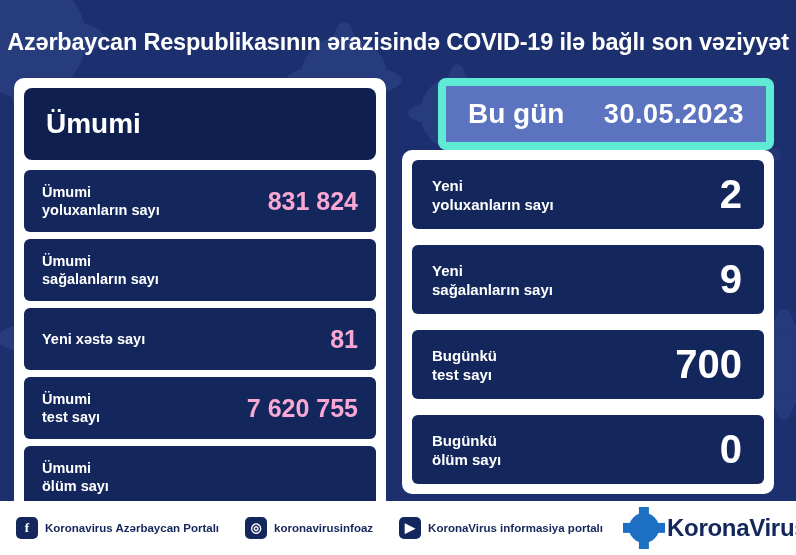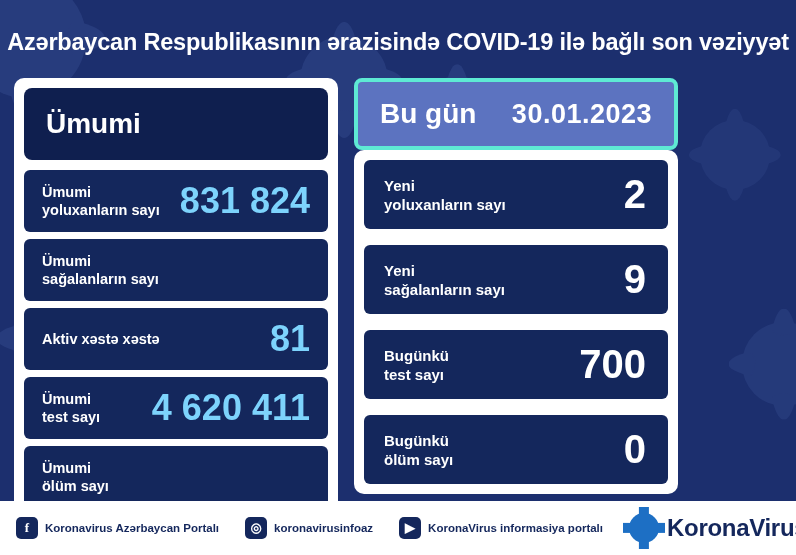--- a/index.html
+++ b/index.html
@@ -66,7 +66,7 @@
     gap: 16px;
     padding: 22px 14px 0 14px;
   }
-  .col { width: 324px; }
+  .col { width: 372px; }
 
   .panel-left {
     background: #ffffff;

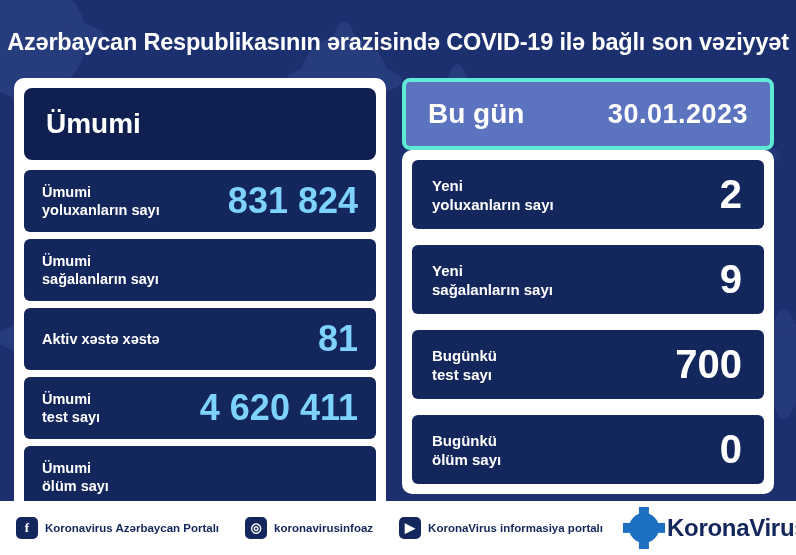--- a/index.html
+++ b/index.html
@@ -95,7 +95,8 @@
     align-items: center;
     justify-content: space-between;
     padding: 0 22px;
-    border: 4px solid #5eead4;
+    border: 8px solid #5eead4;
+    margin-left: 36px;
   }
   .head-right .h-label {
     color: #ffffff;

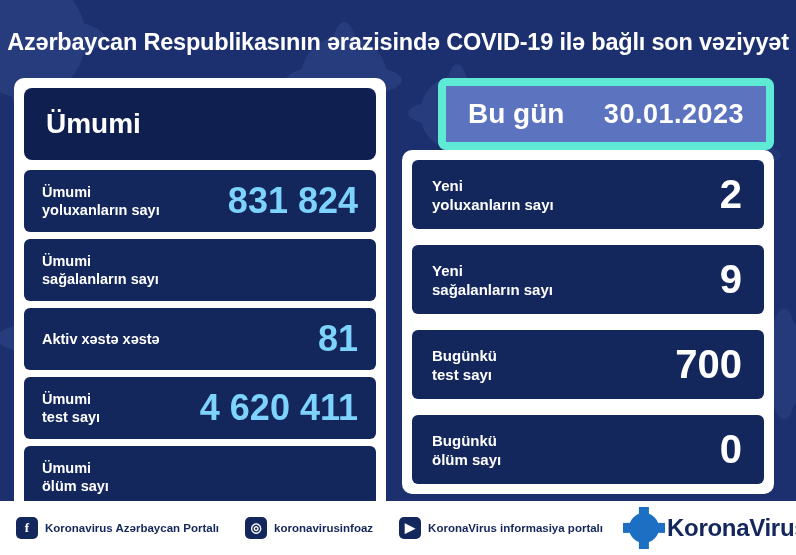--- a/index.html
+++ b/index.html
@@ -292,7 +292,7 @@
     <div class="col">
       <div class="head-right">
         <span class="h-label">Bu gün</span>
-        <span class="h-date">30.01.2023</span>
+        <span class="h-date">30.05.2023</span>
       </div>
       <div class="panel-right-inner rows-right">
 

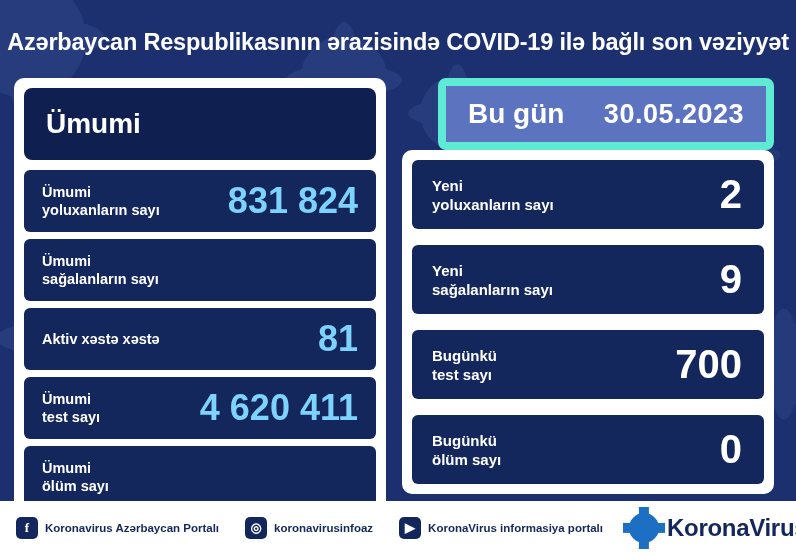--- a/index.html
+++ b/index.html
@@ -130,8 +130,8 @@
     white-space: pre-line;
   }
   .row-l .val {
-    color: #7dd3fc;
-    font-size: 36px;
+    color: #f9a8d4;
+    font-size: 25px;
     font-weight: bold;
     letter-spacing: 0px;
   }

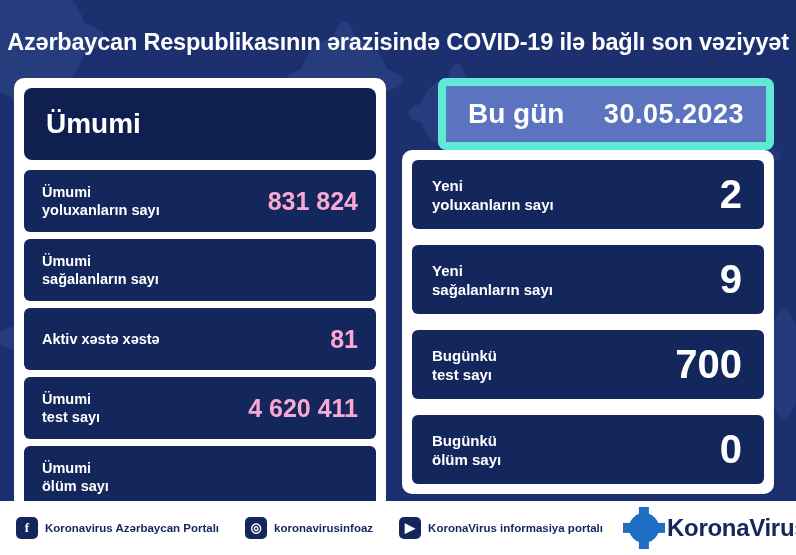--- a/index.html
+++ b/index.html
@@ -270,7 +270,7 @@
           </div>
 
           <div class="row-l">
-            <span class="lbl">Aktiv xəstə xəstə</span>
+            <span class="lbl">Yeni xəstə sayı</span>
             <span class="val">81</span>
           </div>
 

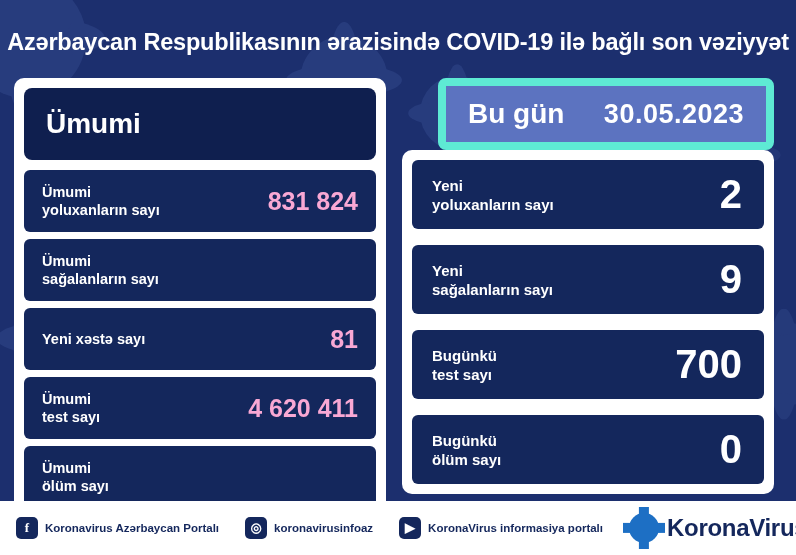--- a/index.html
+++ b/index.html
@@ -277,7 +277,7 @@
           <div class="row-l">
             <span class="lbl">Ümumi
 test sayı</span>
-            <span class="val">4 620 411</span>
+            <span class="val">7 620 755</span>
           </div>
 
           <div class="row-l">

